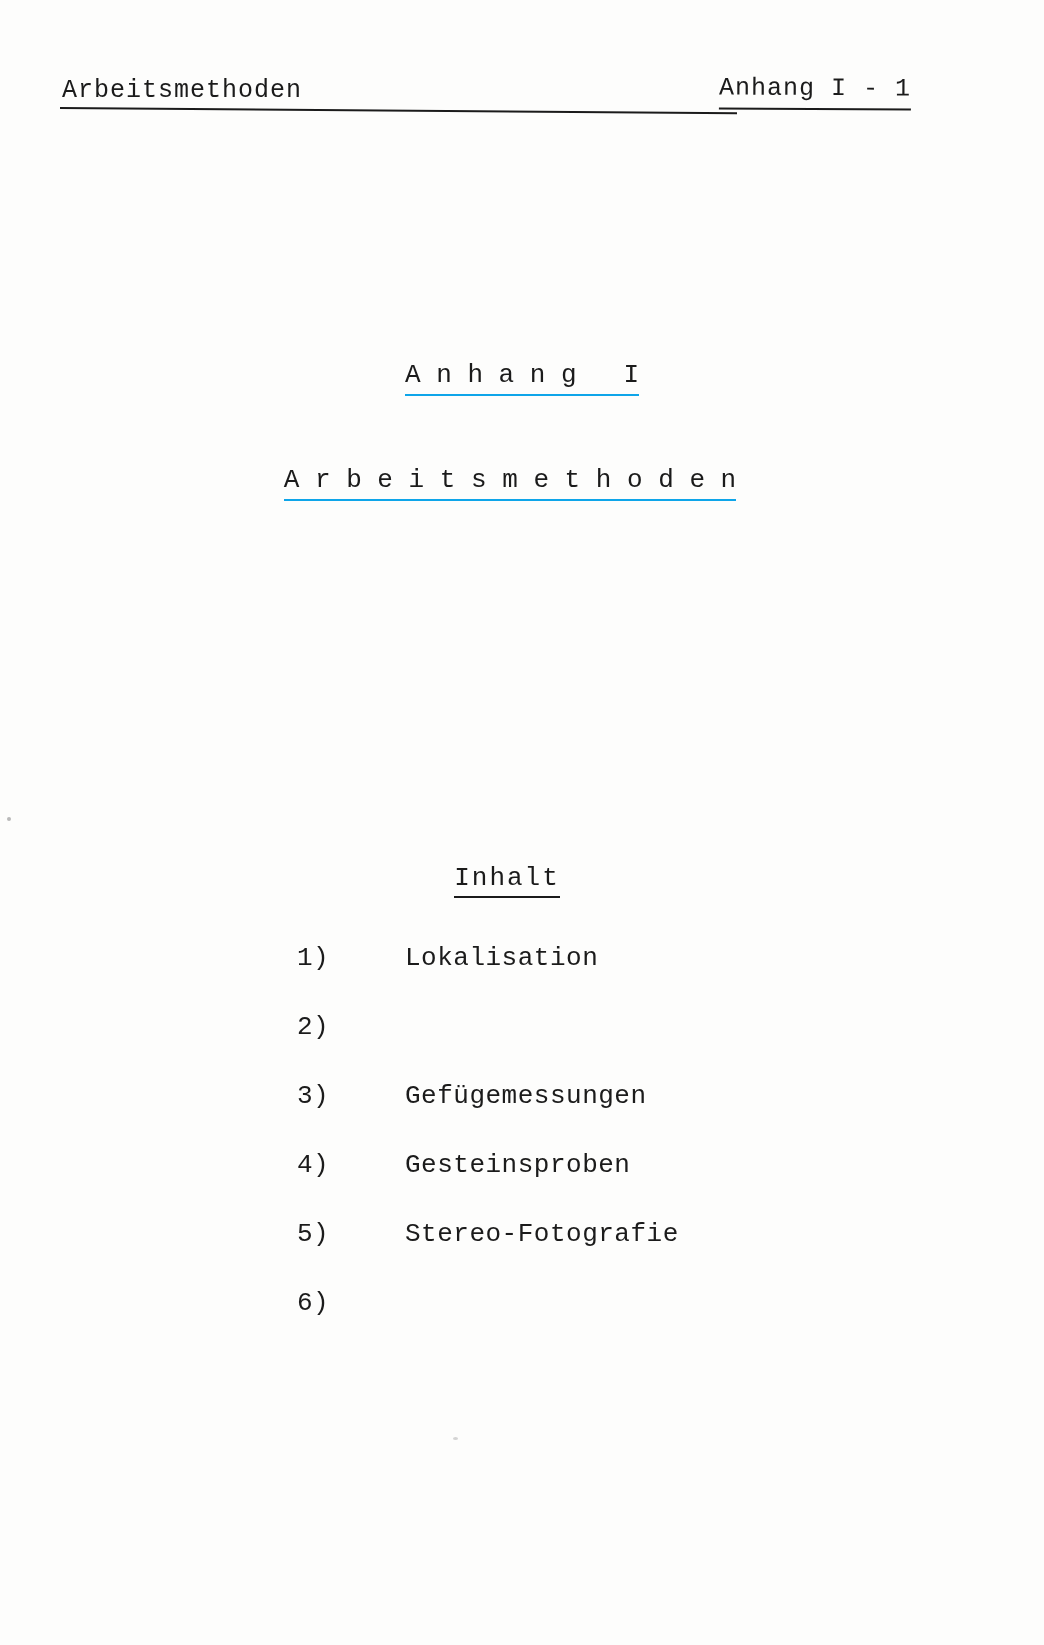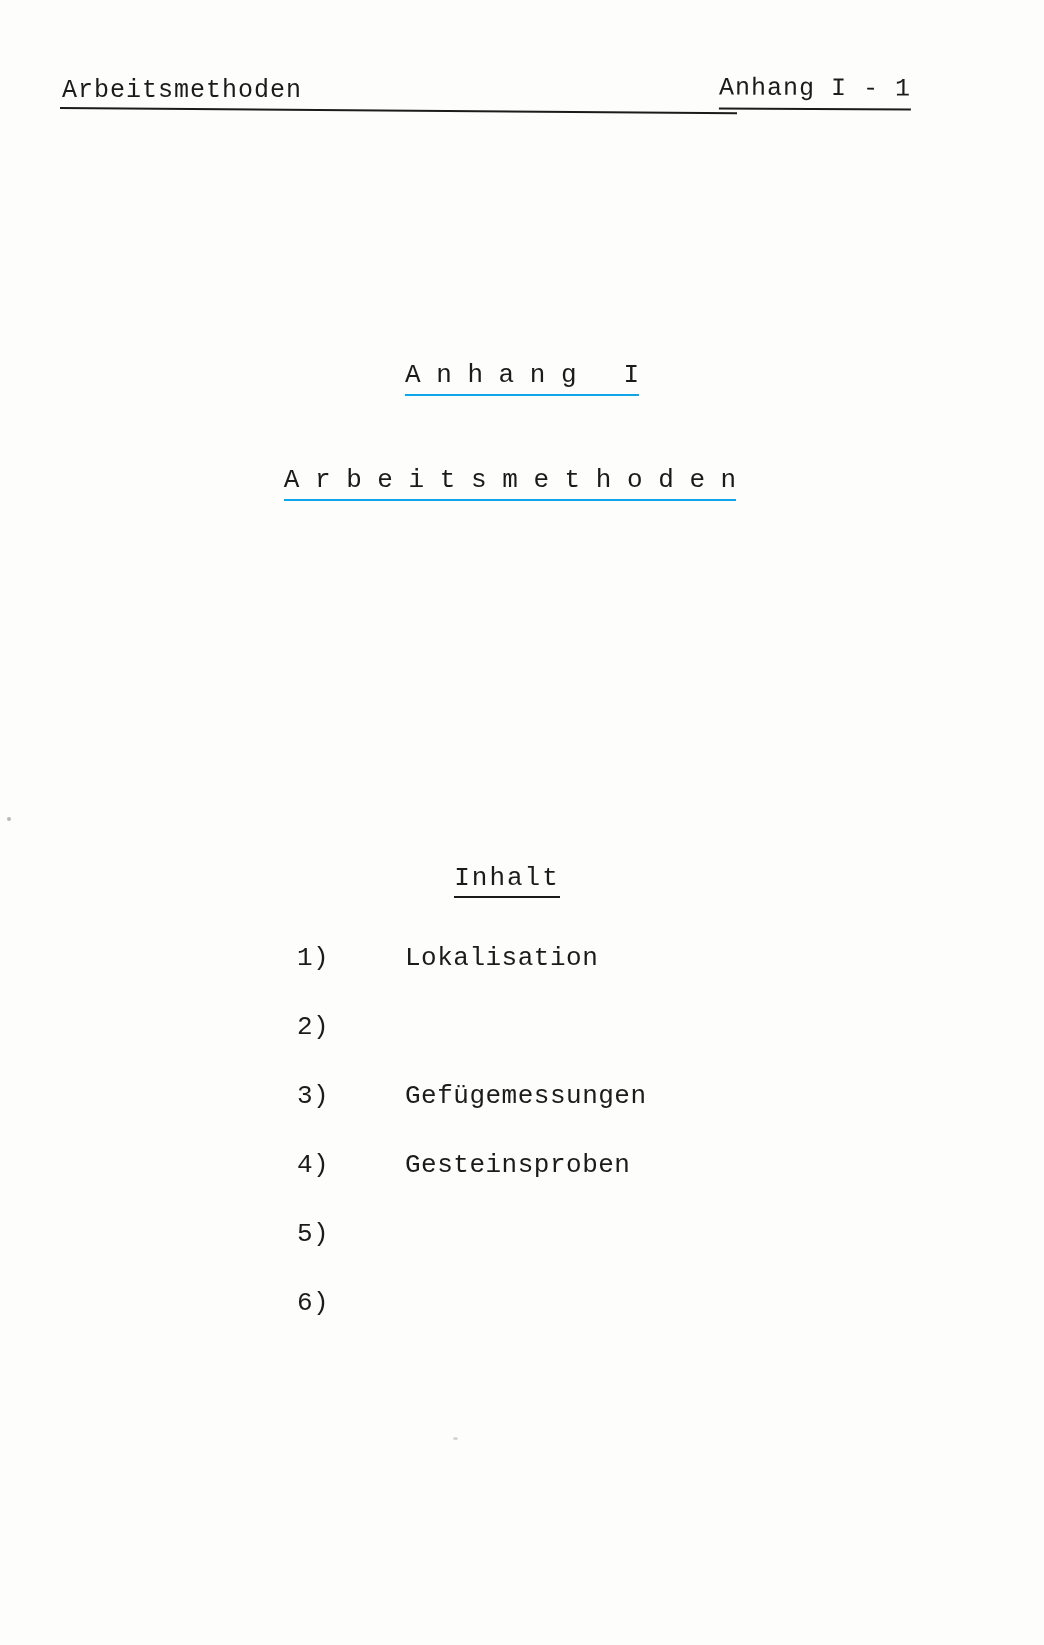--- a/index.html
+++ b/index.html
@@ -130,7 +130,7 @@
       <div class="toc-row"><span class="toc-num">2)</span></div>
       <div class="toc-row"><span class="toc-num">3)</span><span class="toc-label">Gefügemessungen</span></div>
       <div class="toc-row"><span class="toc-num">4)</span><span class="toc-label">Gesteinsproben</span></div>
-      <div class="toc-row"><span class="toc-num">5)</span></div>
+      <div class="toc-row"><span class="toc-num">5)</span><span class="toc-label">Stereo-Fotografie</span></div>
       <div class="toc-row"><span class="toc-num">6)</span></div>
     </div>
 

